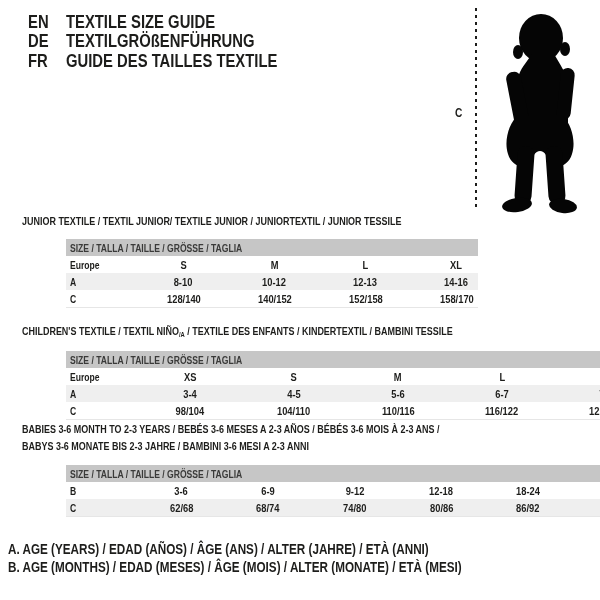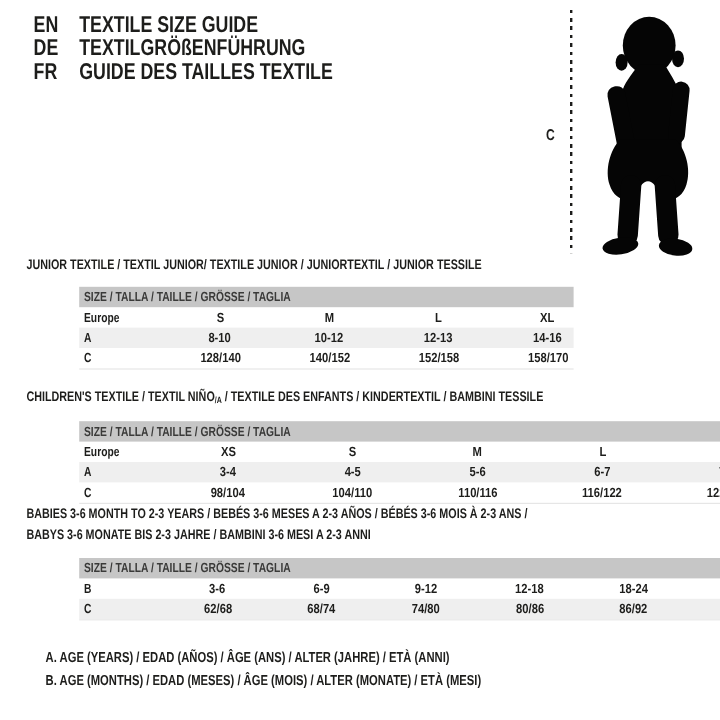--- a/index.html
+++ b/index.html
@@ -48,7 +48,7 @@
   .cell { flex:1; text-align:center; }
 
   
-  .notes { position:absolute; left:38px; top:539px; font-size:12px; }
+  .notes { position:absolute; left:8px; top:539px; font-size:15px; }
   .note-line { height:18.5px; display:flex; align-items:center; }
 </style>
 </head>

